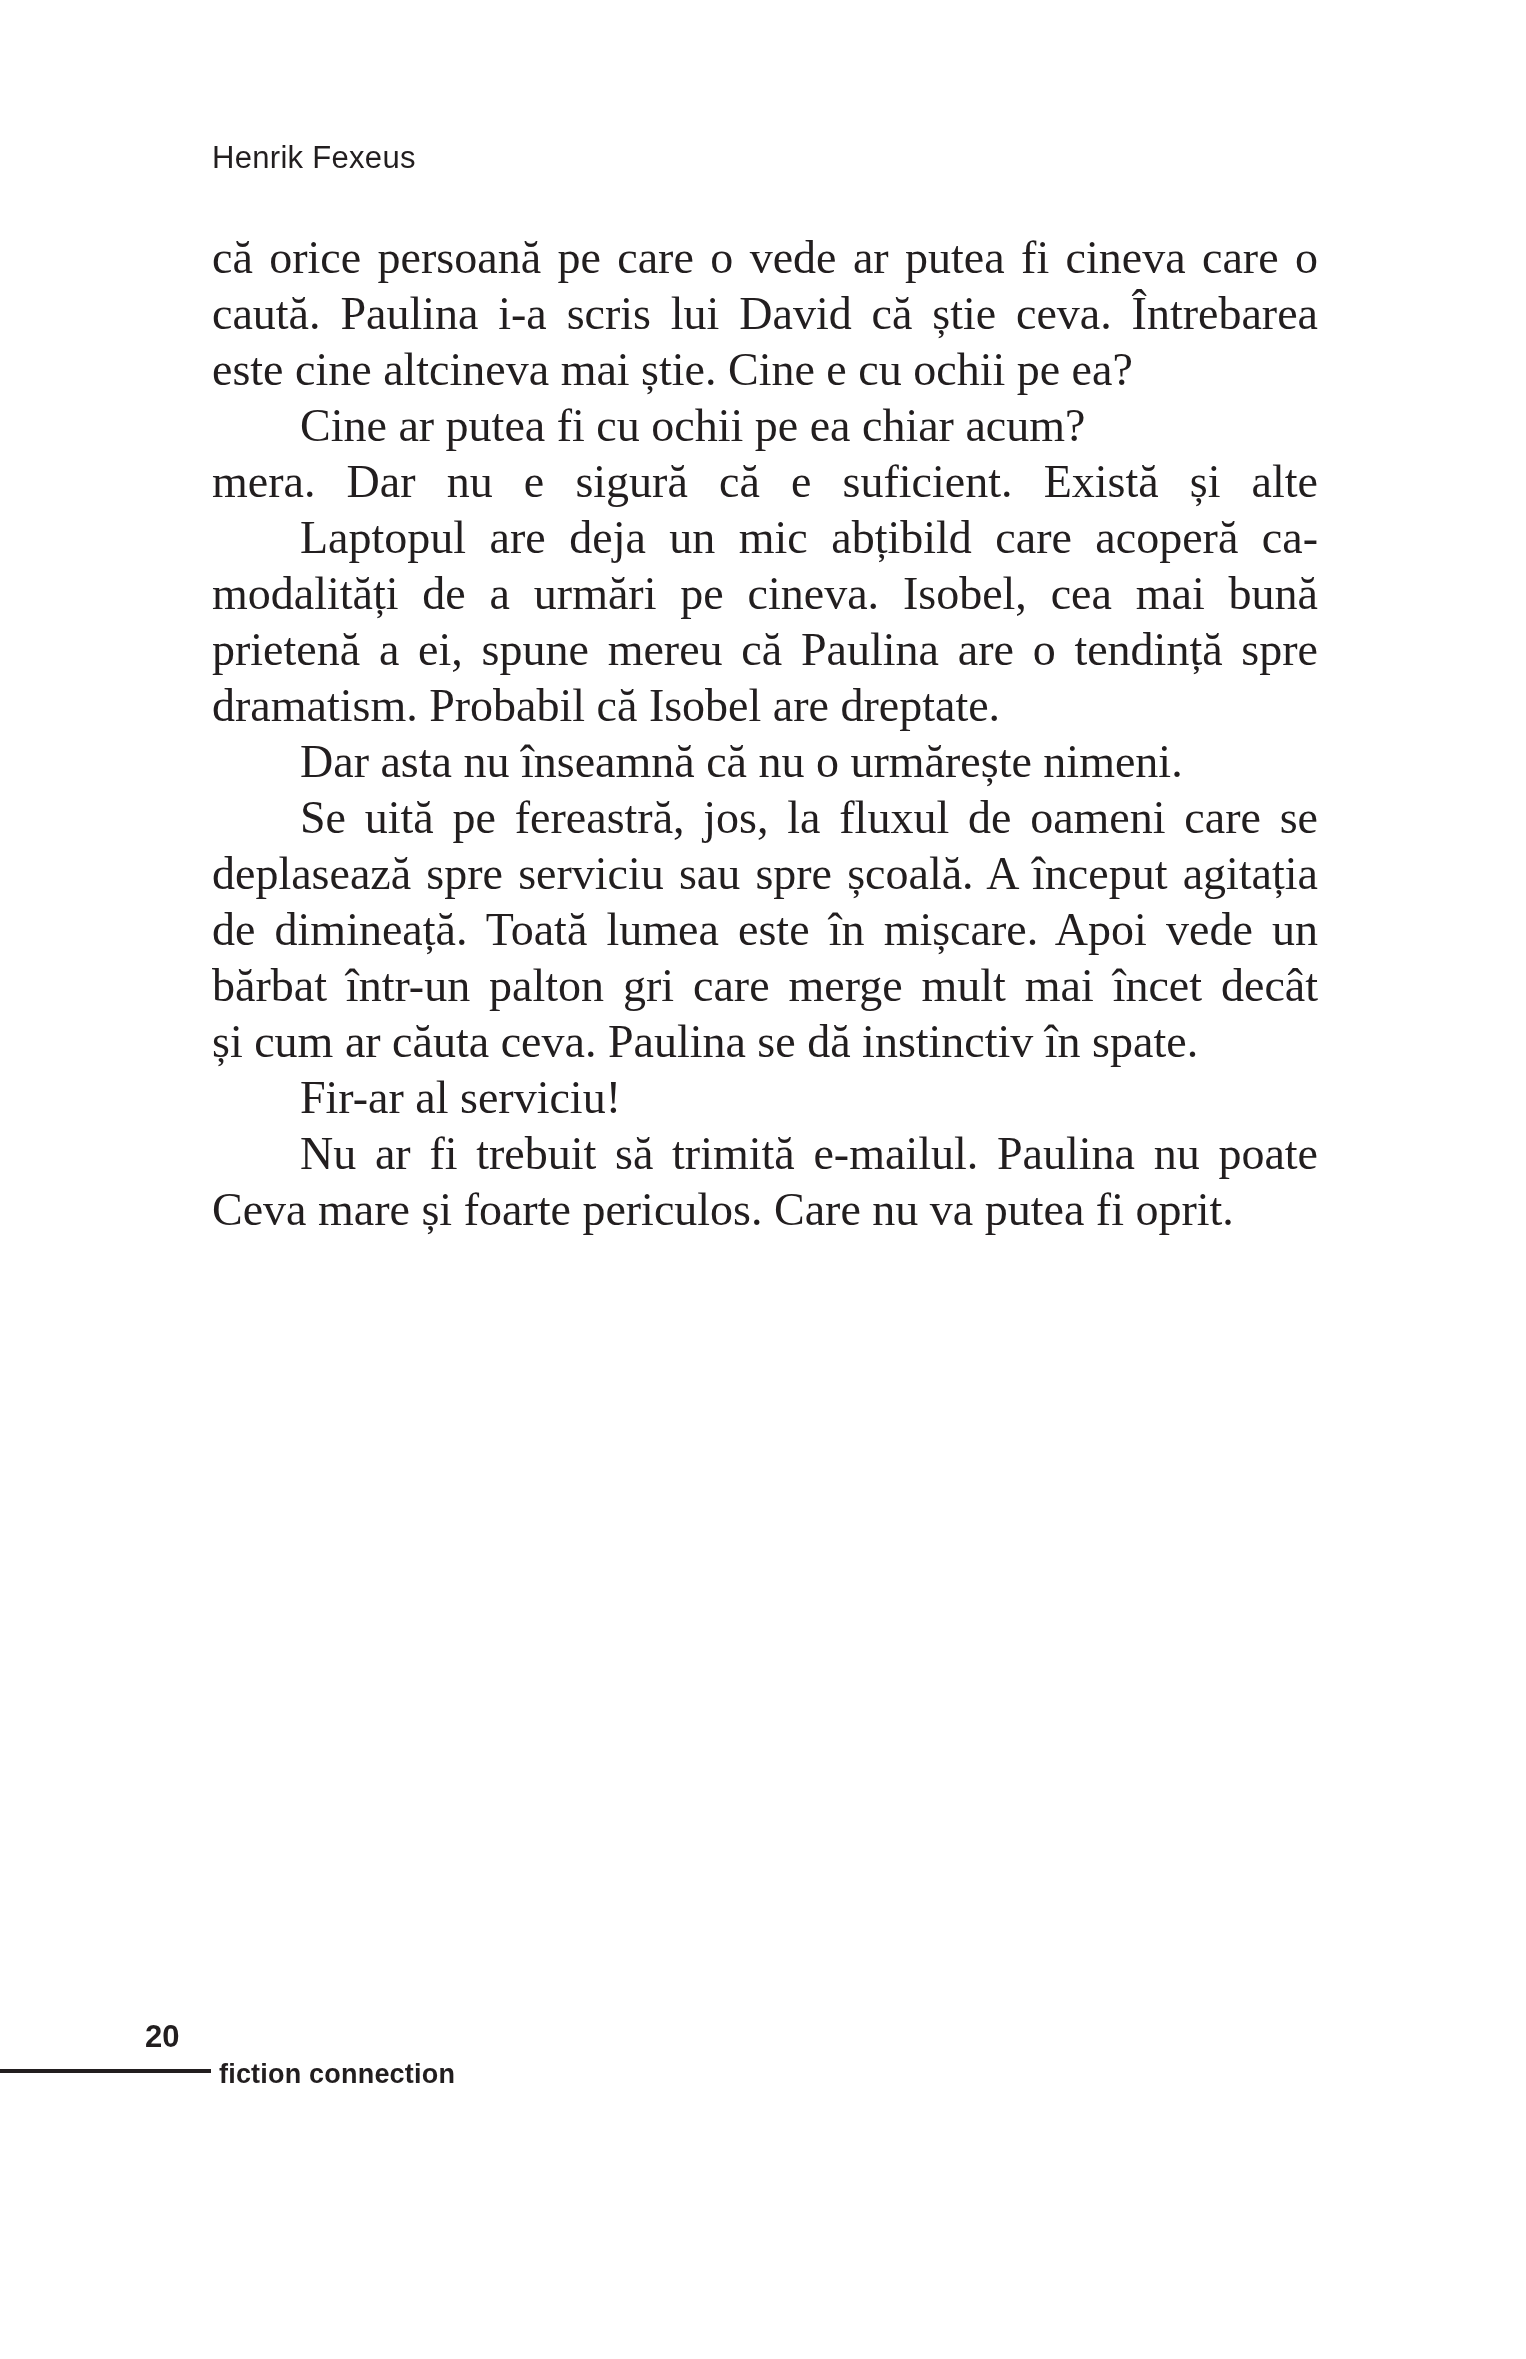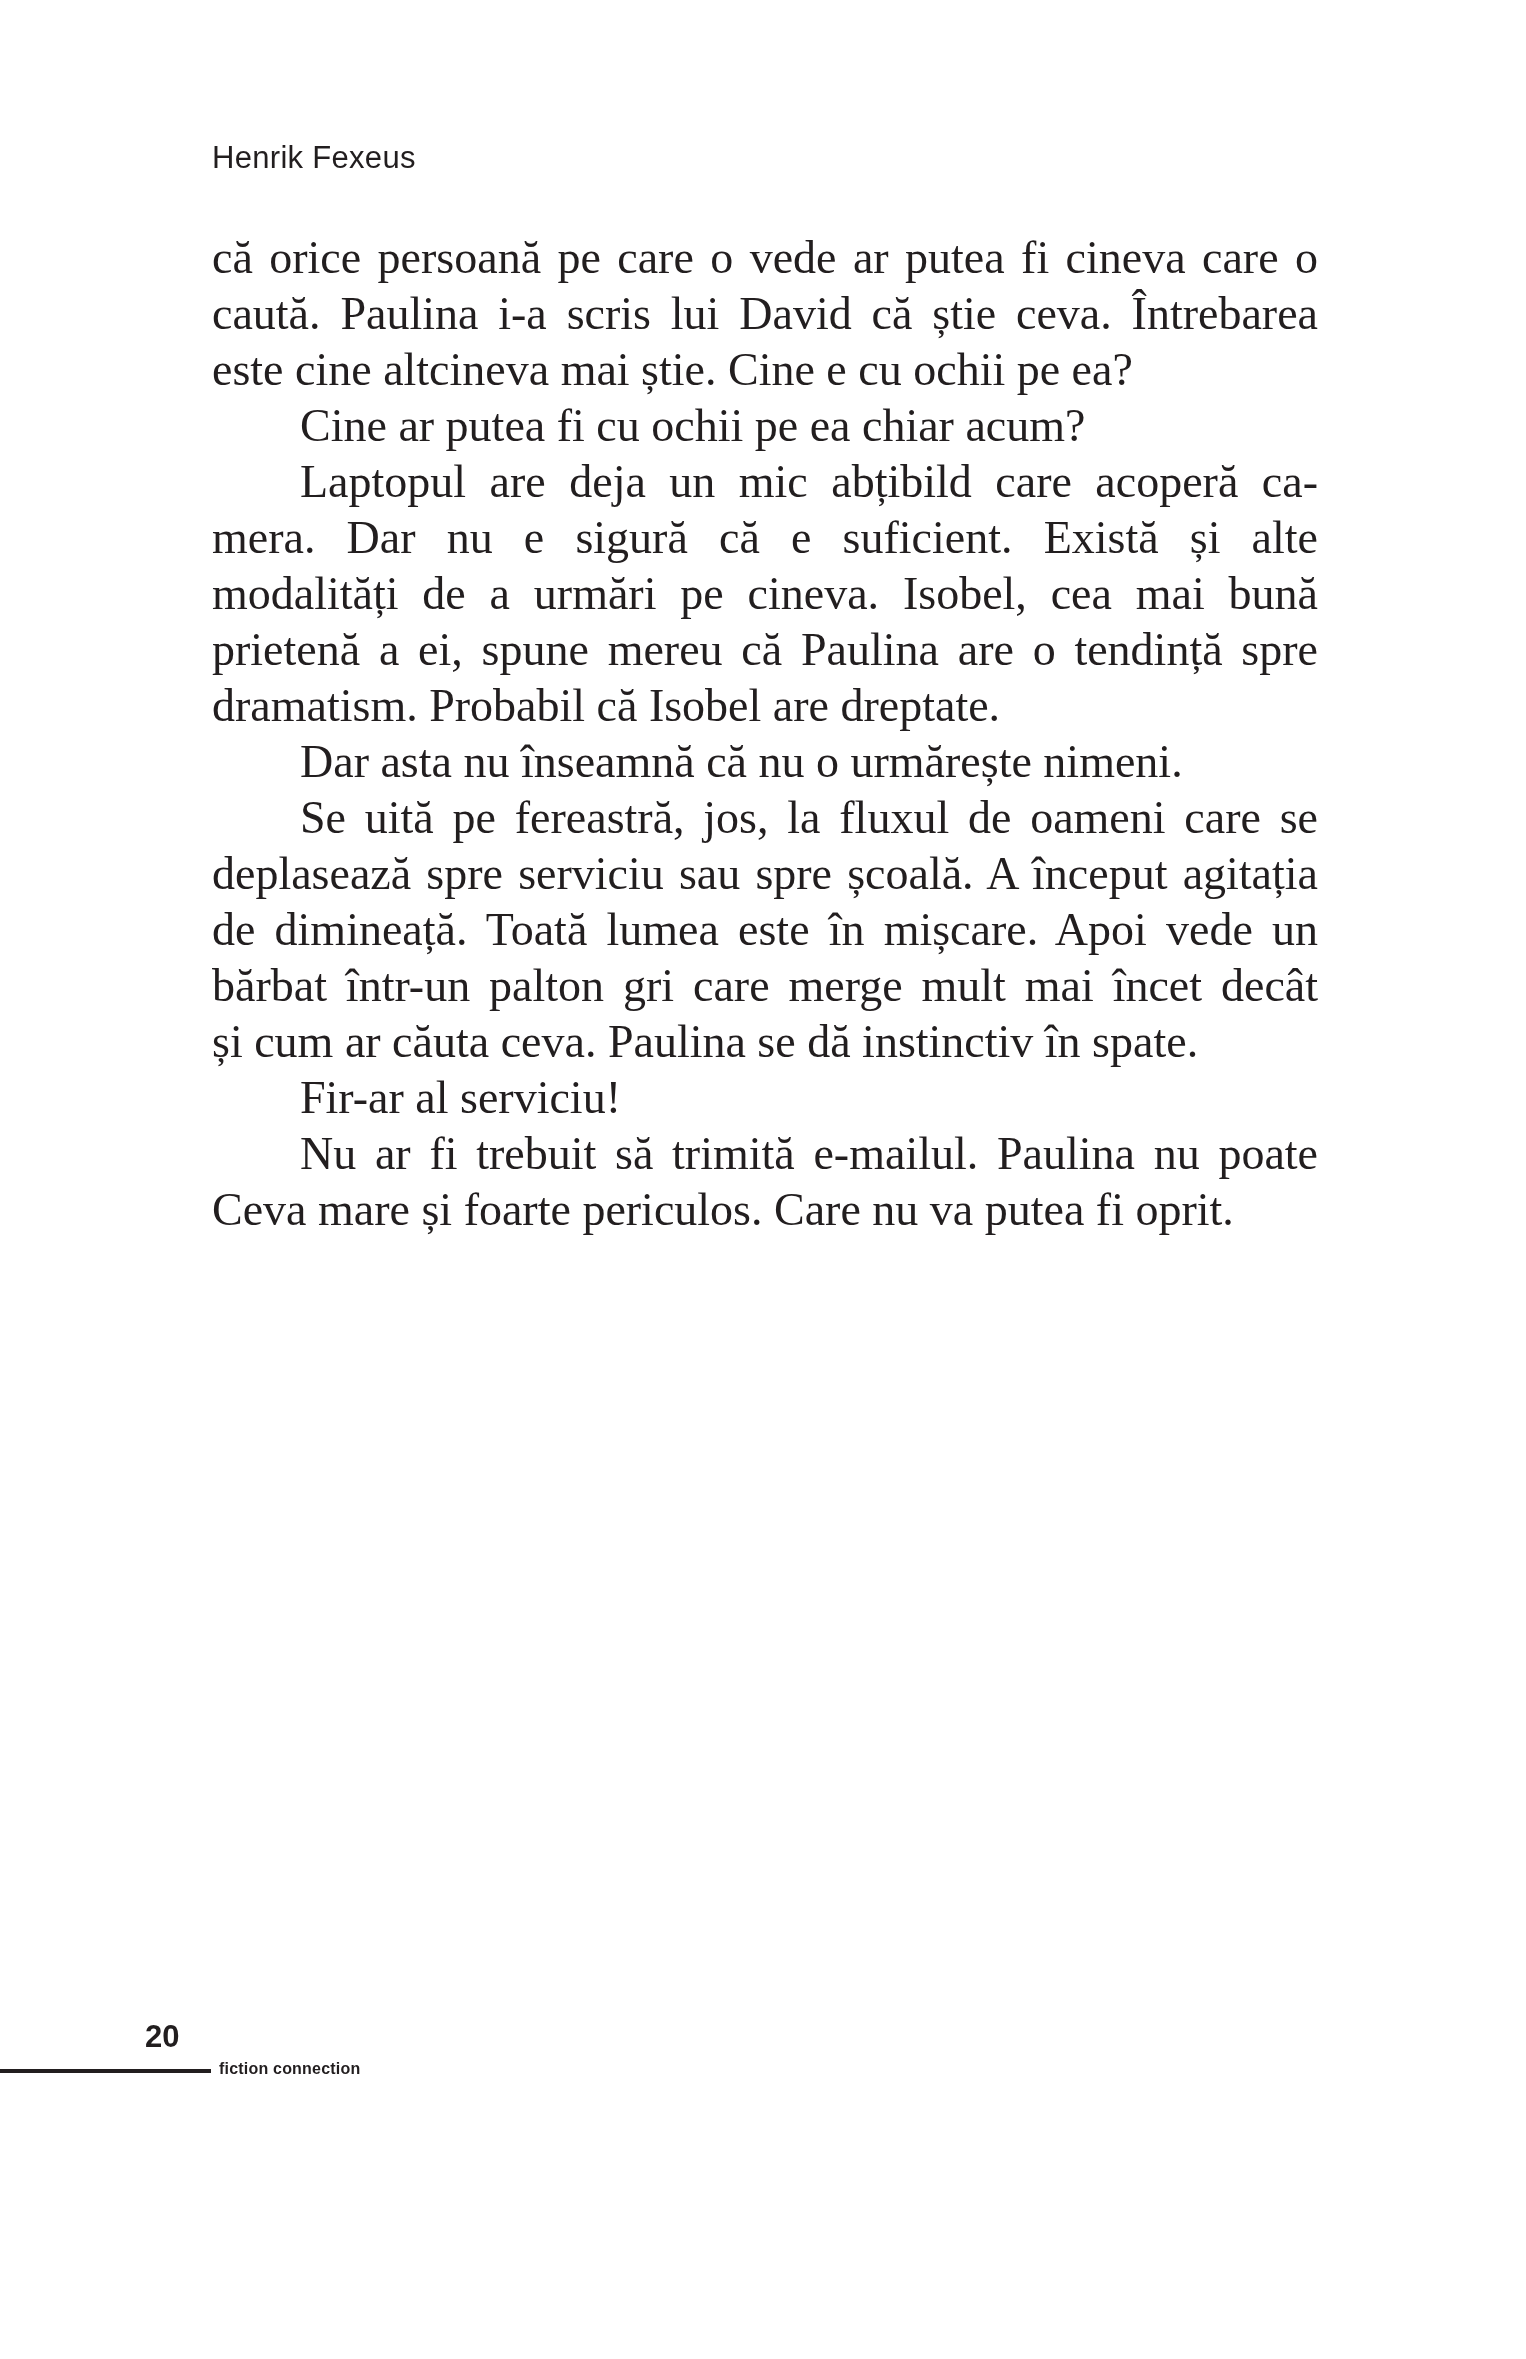--- a/index.html
+++ b/index.html
@@ -91,8 +91,8 @@
       <div class="line justify">caută. Paulina i-a scris lui David că știe ceva. Întrebarea</div>
       <div class="line">este cine altcineva mai știe. Cine e cu ochii pe ea?</div>
       <div class="line indent">Cine ar putea fi cu ochii pe ea chiar acum?</div>
+      <div class="line justify">mera. Dar nu e sigură că e suficient. Există și alte</div>
       <div class="line indent justify">Laptopul are deja un mic abțibild care acoperă ca-</div>
-      <div class="line justify">mera. Dar nu e sigură că e suficient. Există și alte</div>
       <div class="line justify">modalități de a urmări pe cineva. Isobel, cea mai bună</div>
       <div class="line justify">prietenă a ei, spune mereu că Paulina are o tendință spre</div>
       <div class="line">dramatism. Probabil că Isobel are dreptate.</div>

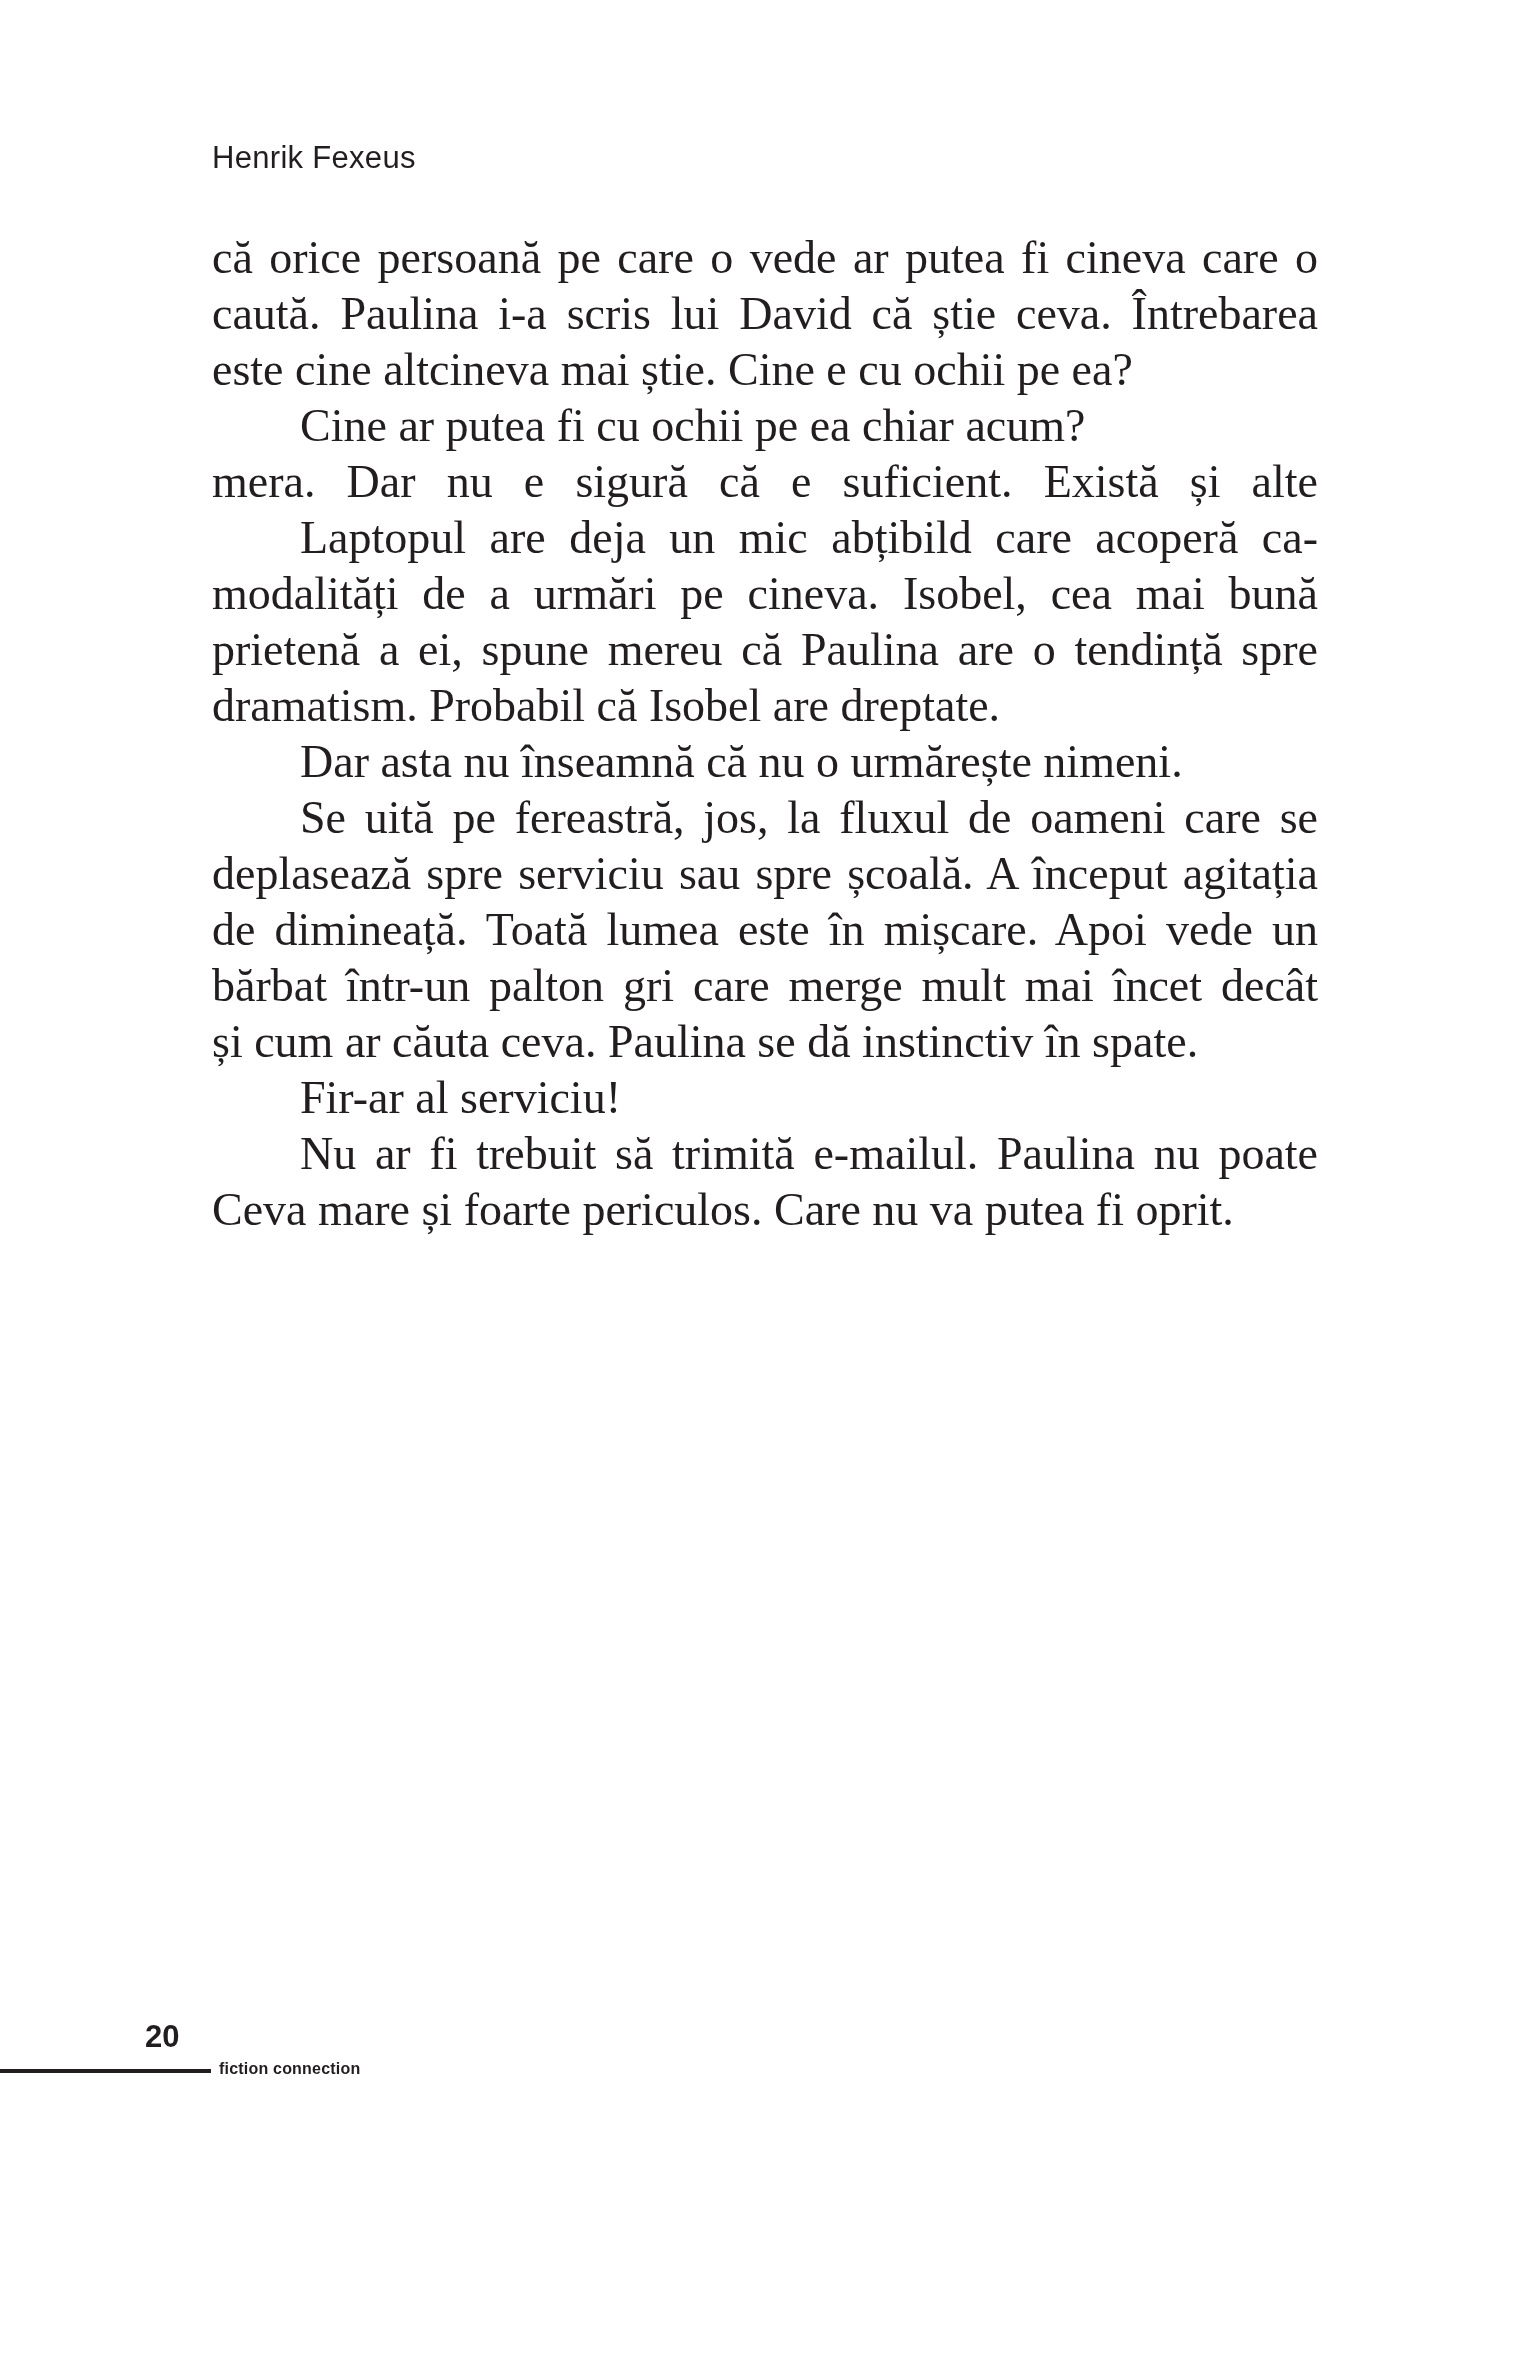--- a/index.html
+++ b/index.html
@@ -72,7 +72,7 @@
     left: 219px;
     top: 2061px;
     font-family: "Liberation Sans", sans-serif;
-    font-size: 16px;
+    font-size: 27px;
     font-weight: 700;
     line-height: 1;
     letter-spacing: 0.2px;

